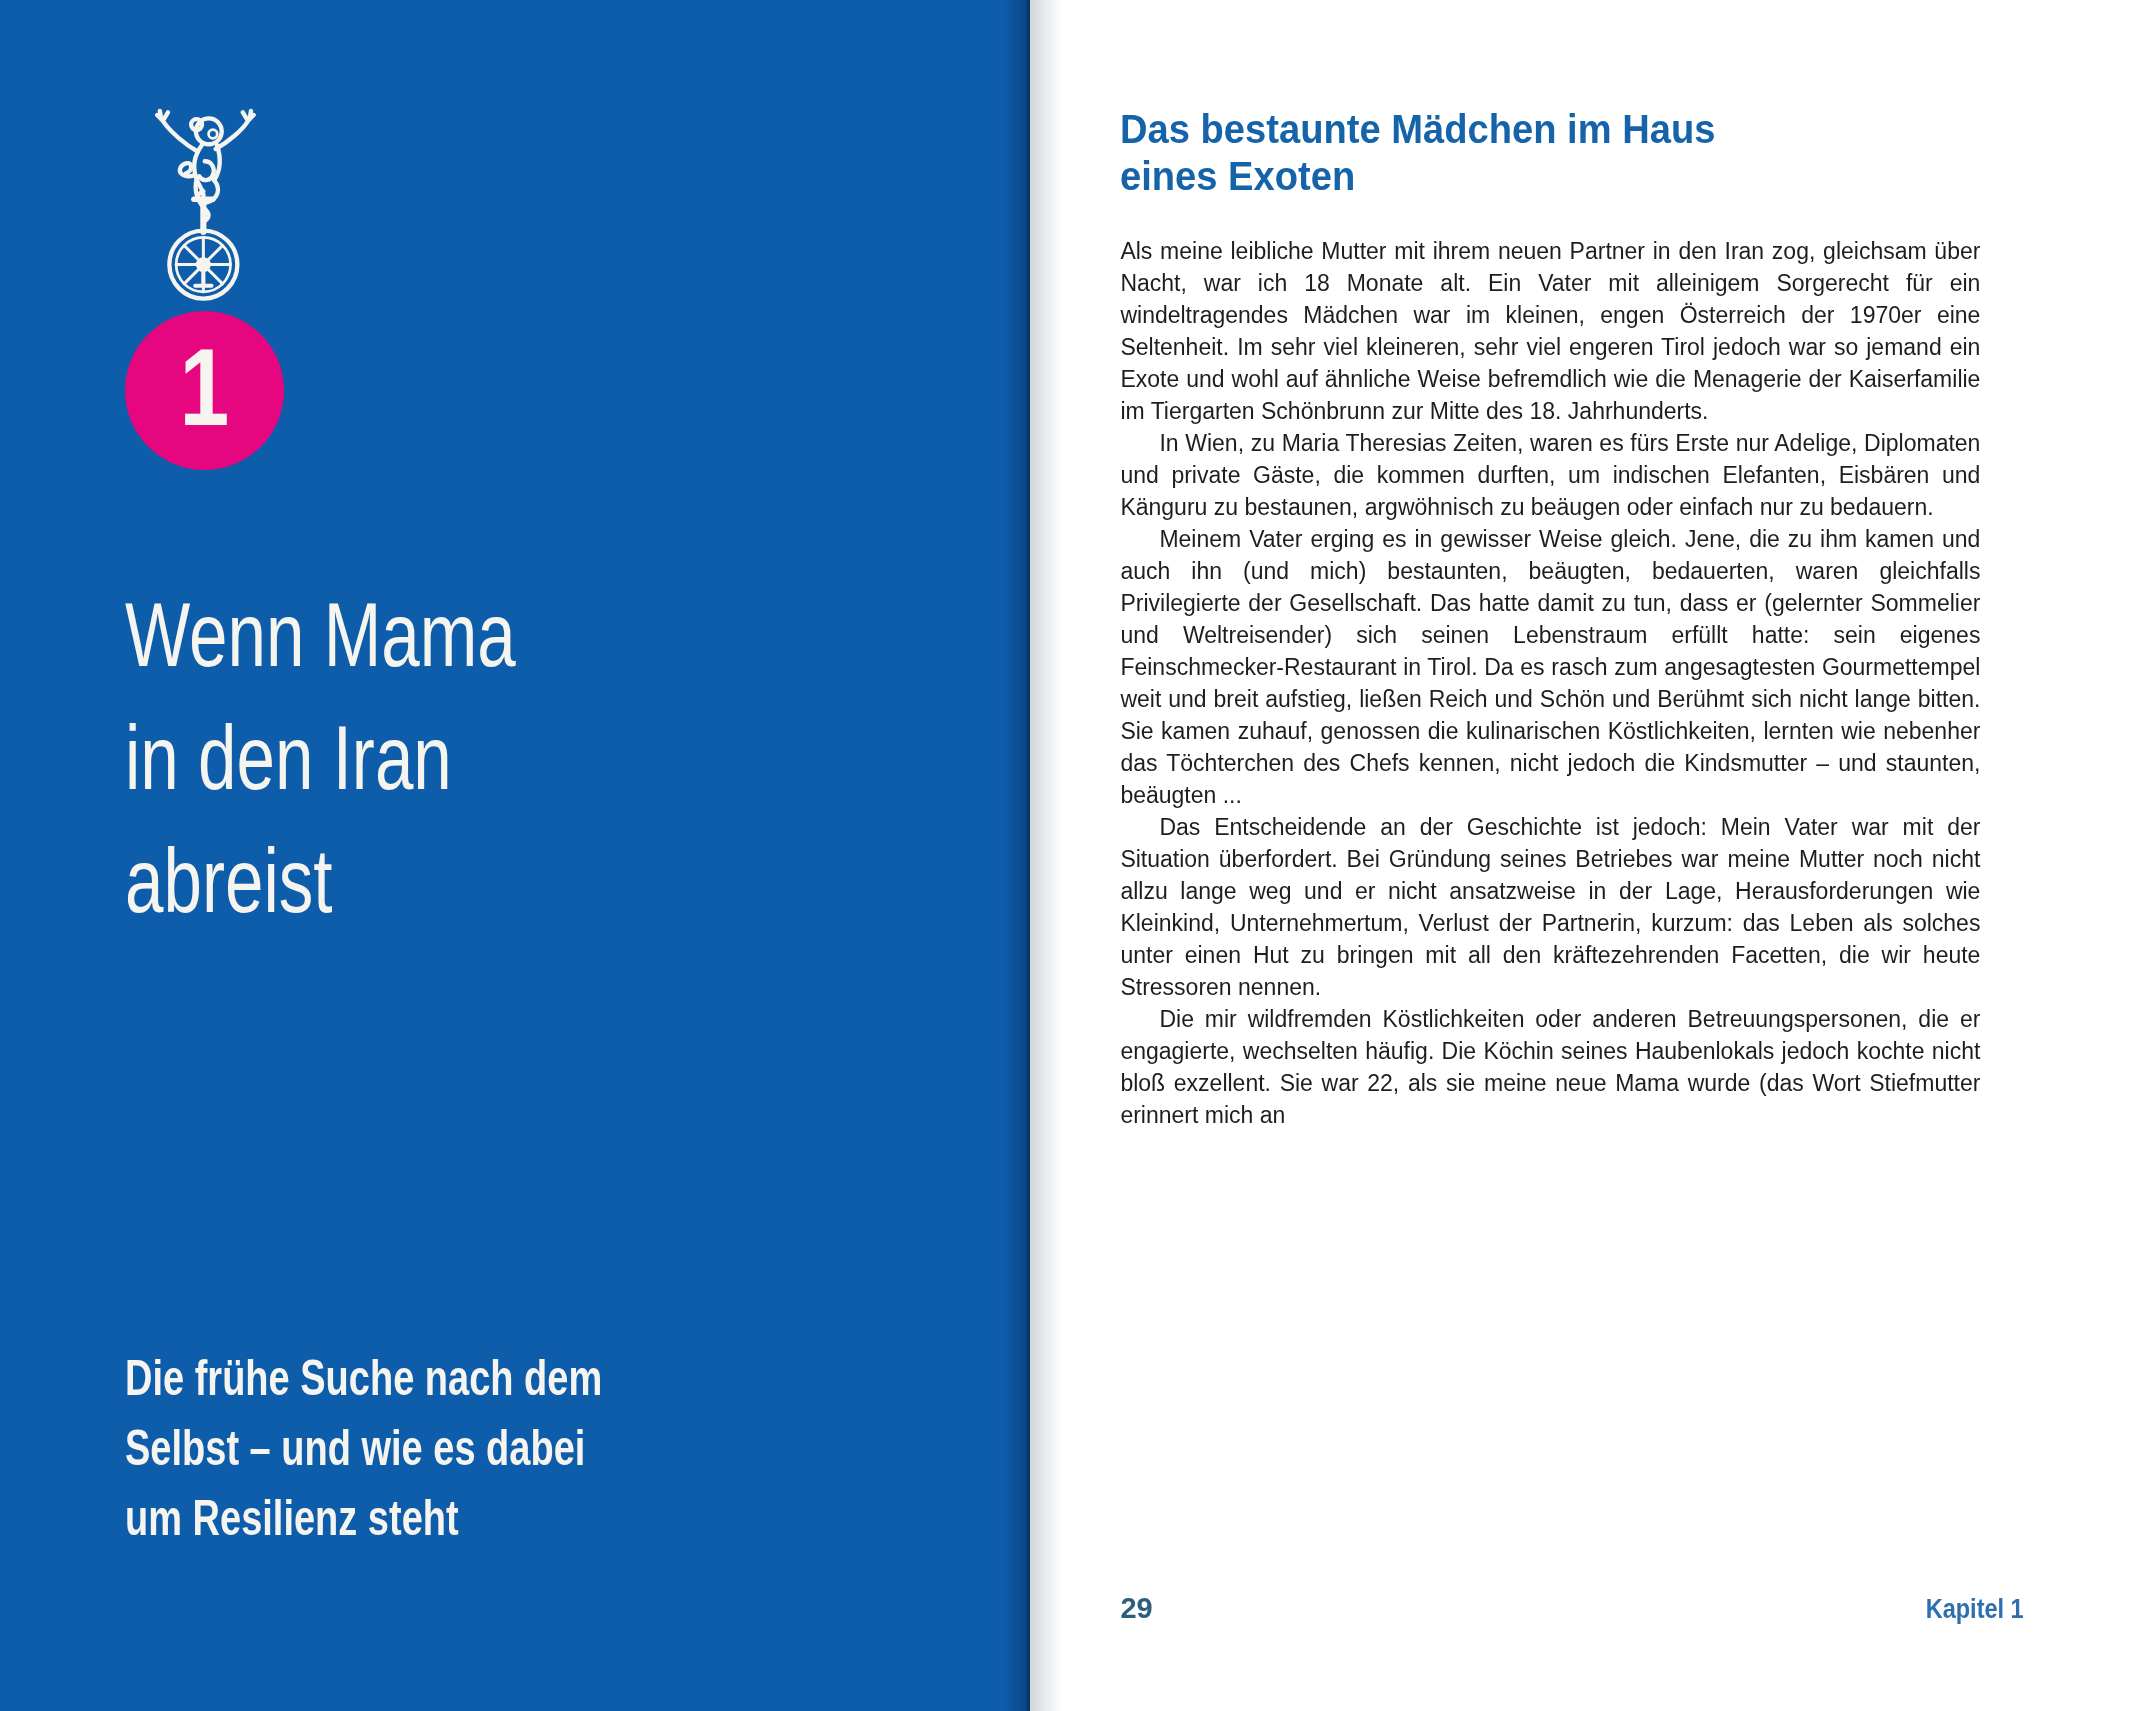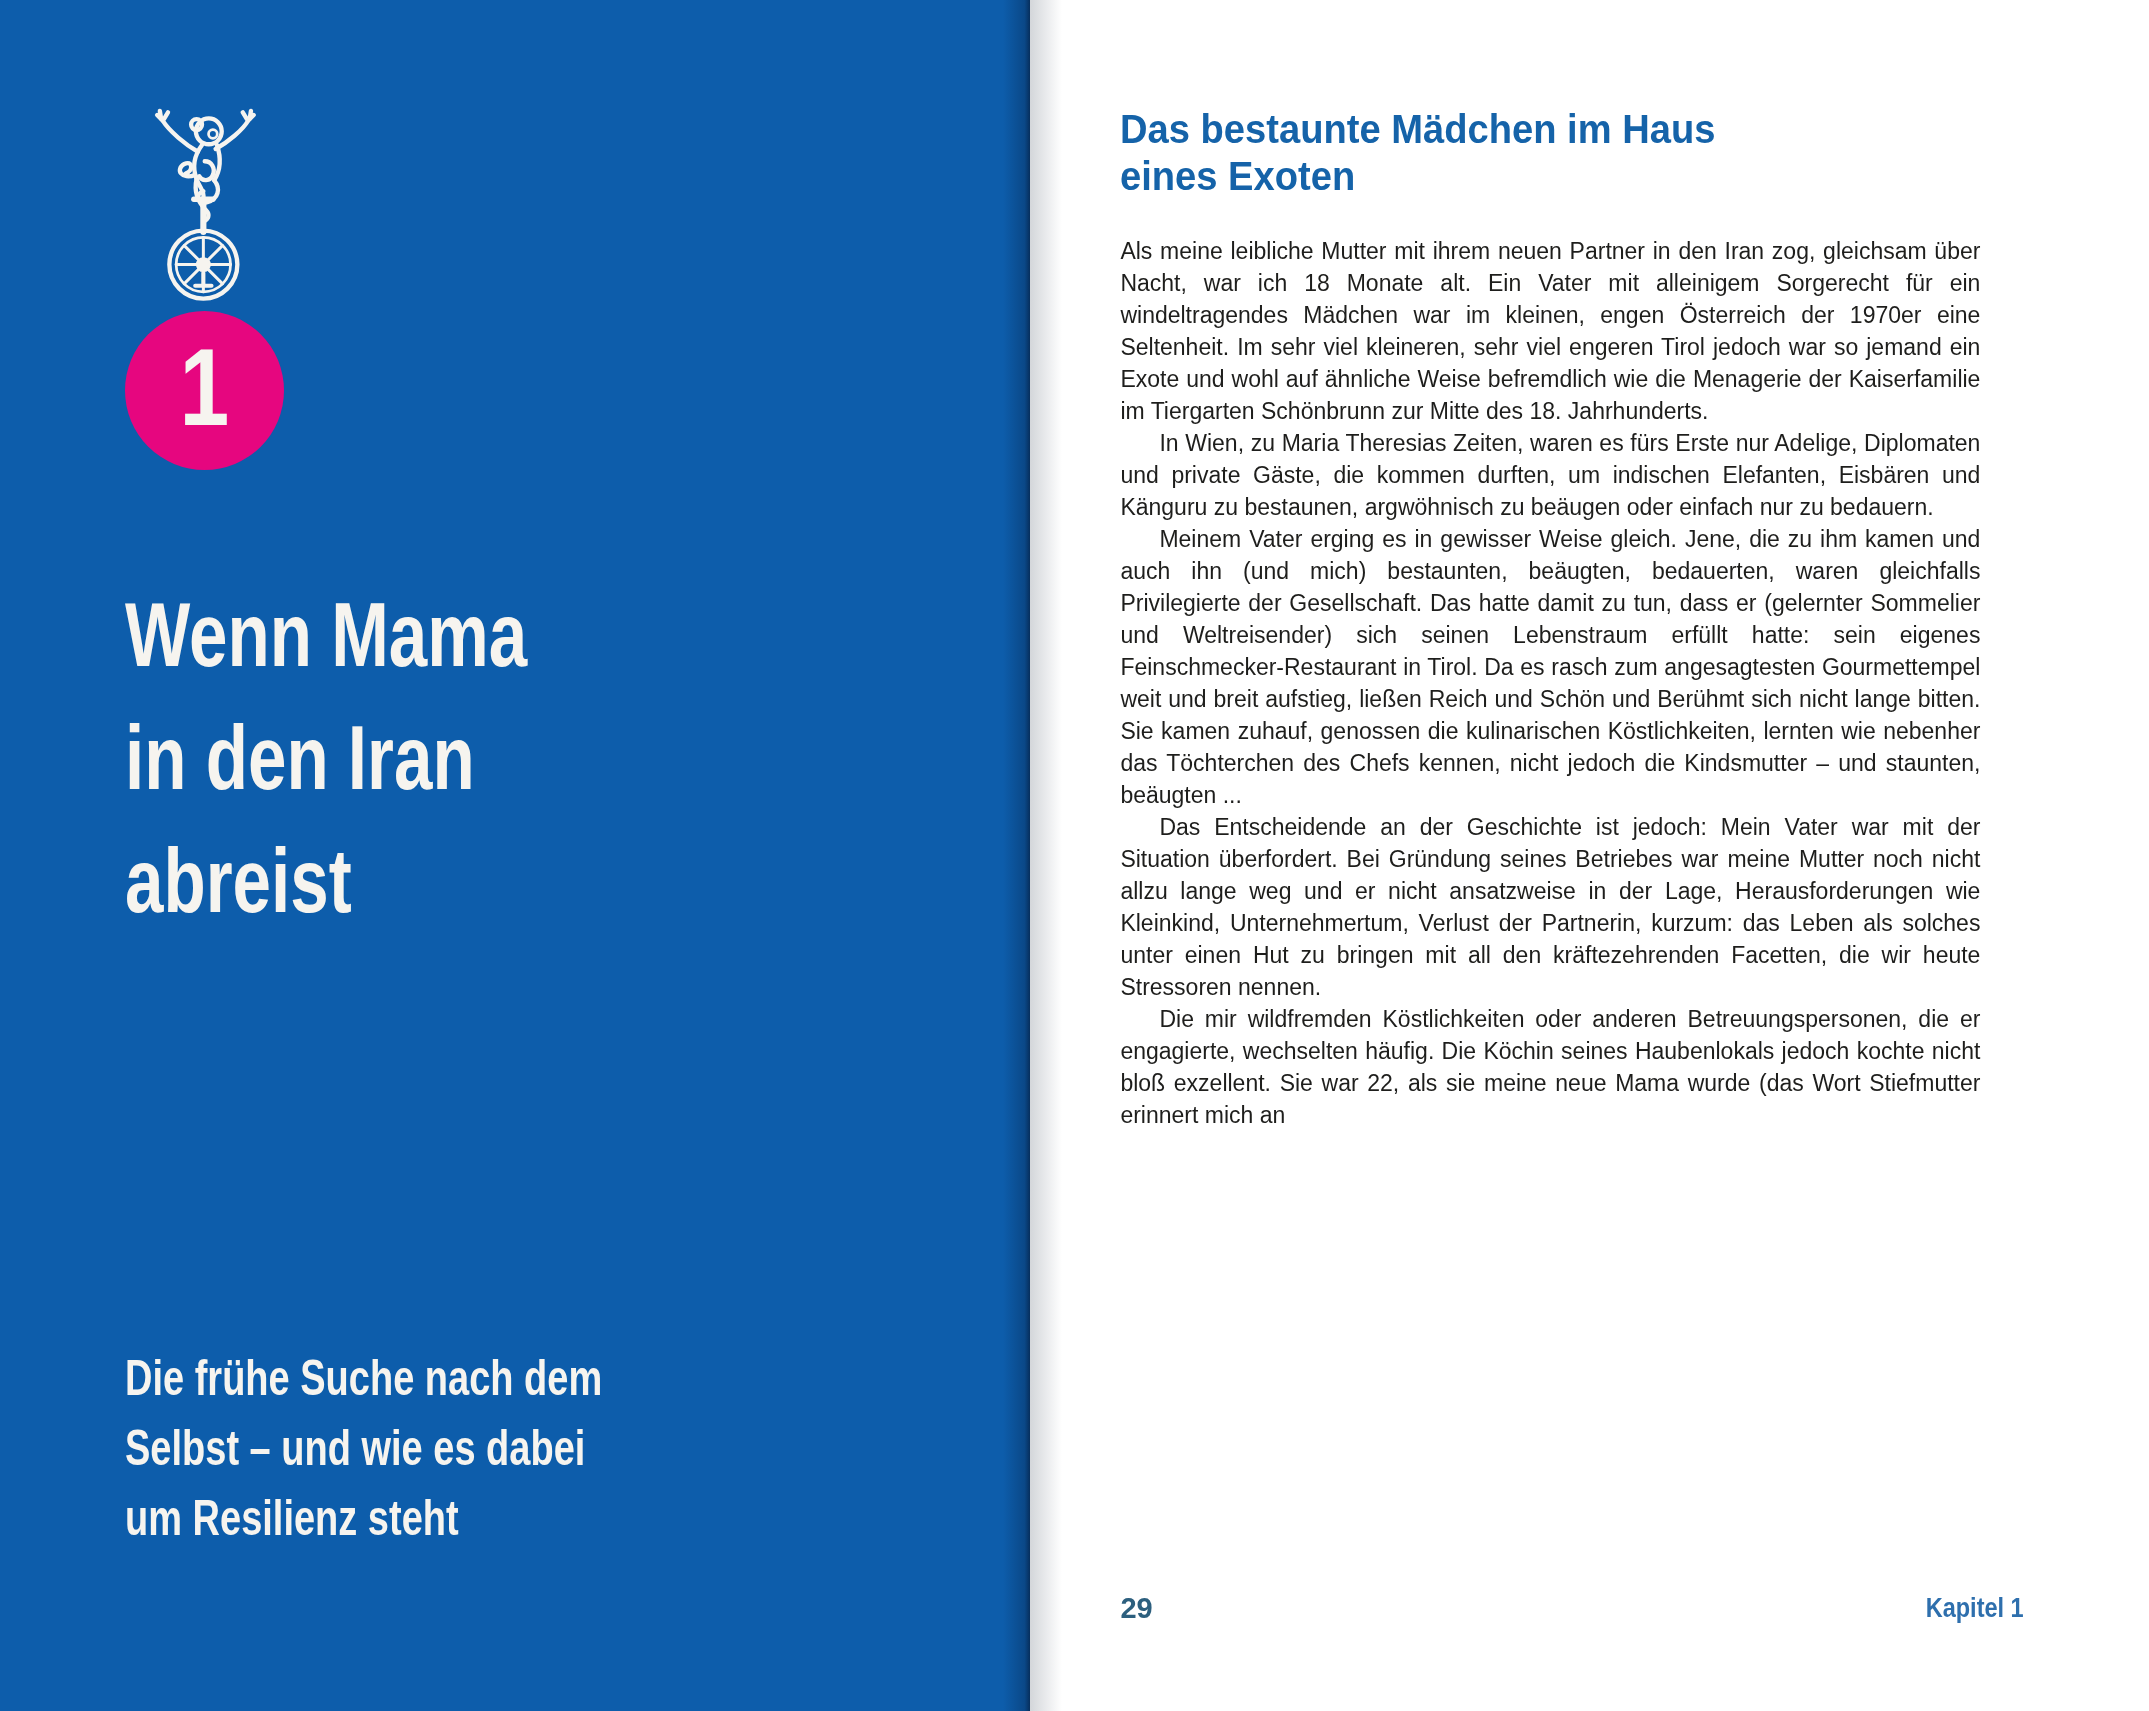--- a/index.html
+++ b/index.html
@@ -43,7 +43,7 @@
   }
   .chapter-title {
     position: absolute; left: 125px; top: 573px;
-    color: var(--display-white); font-weight: 700;
+    color: var(--display-white); font-weight: 400;
     font-size: 91px; line-height: 123px; letter-spacing: 0;
   }
   .chapter-title .line, .chapter-subtitle .line {

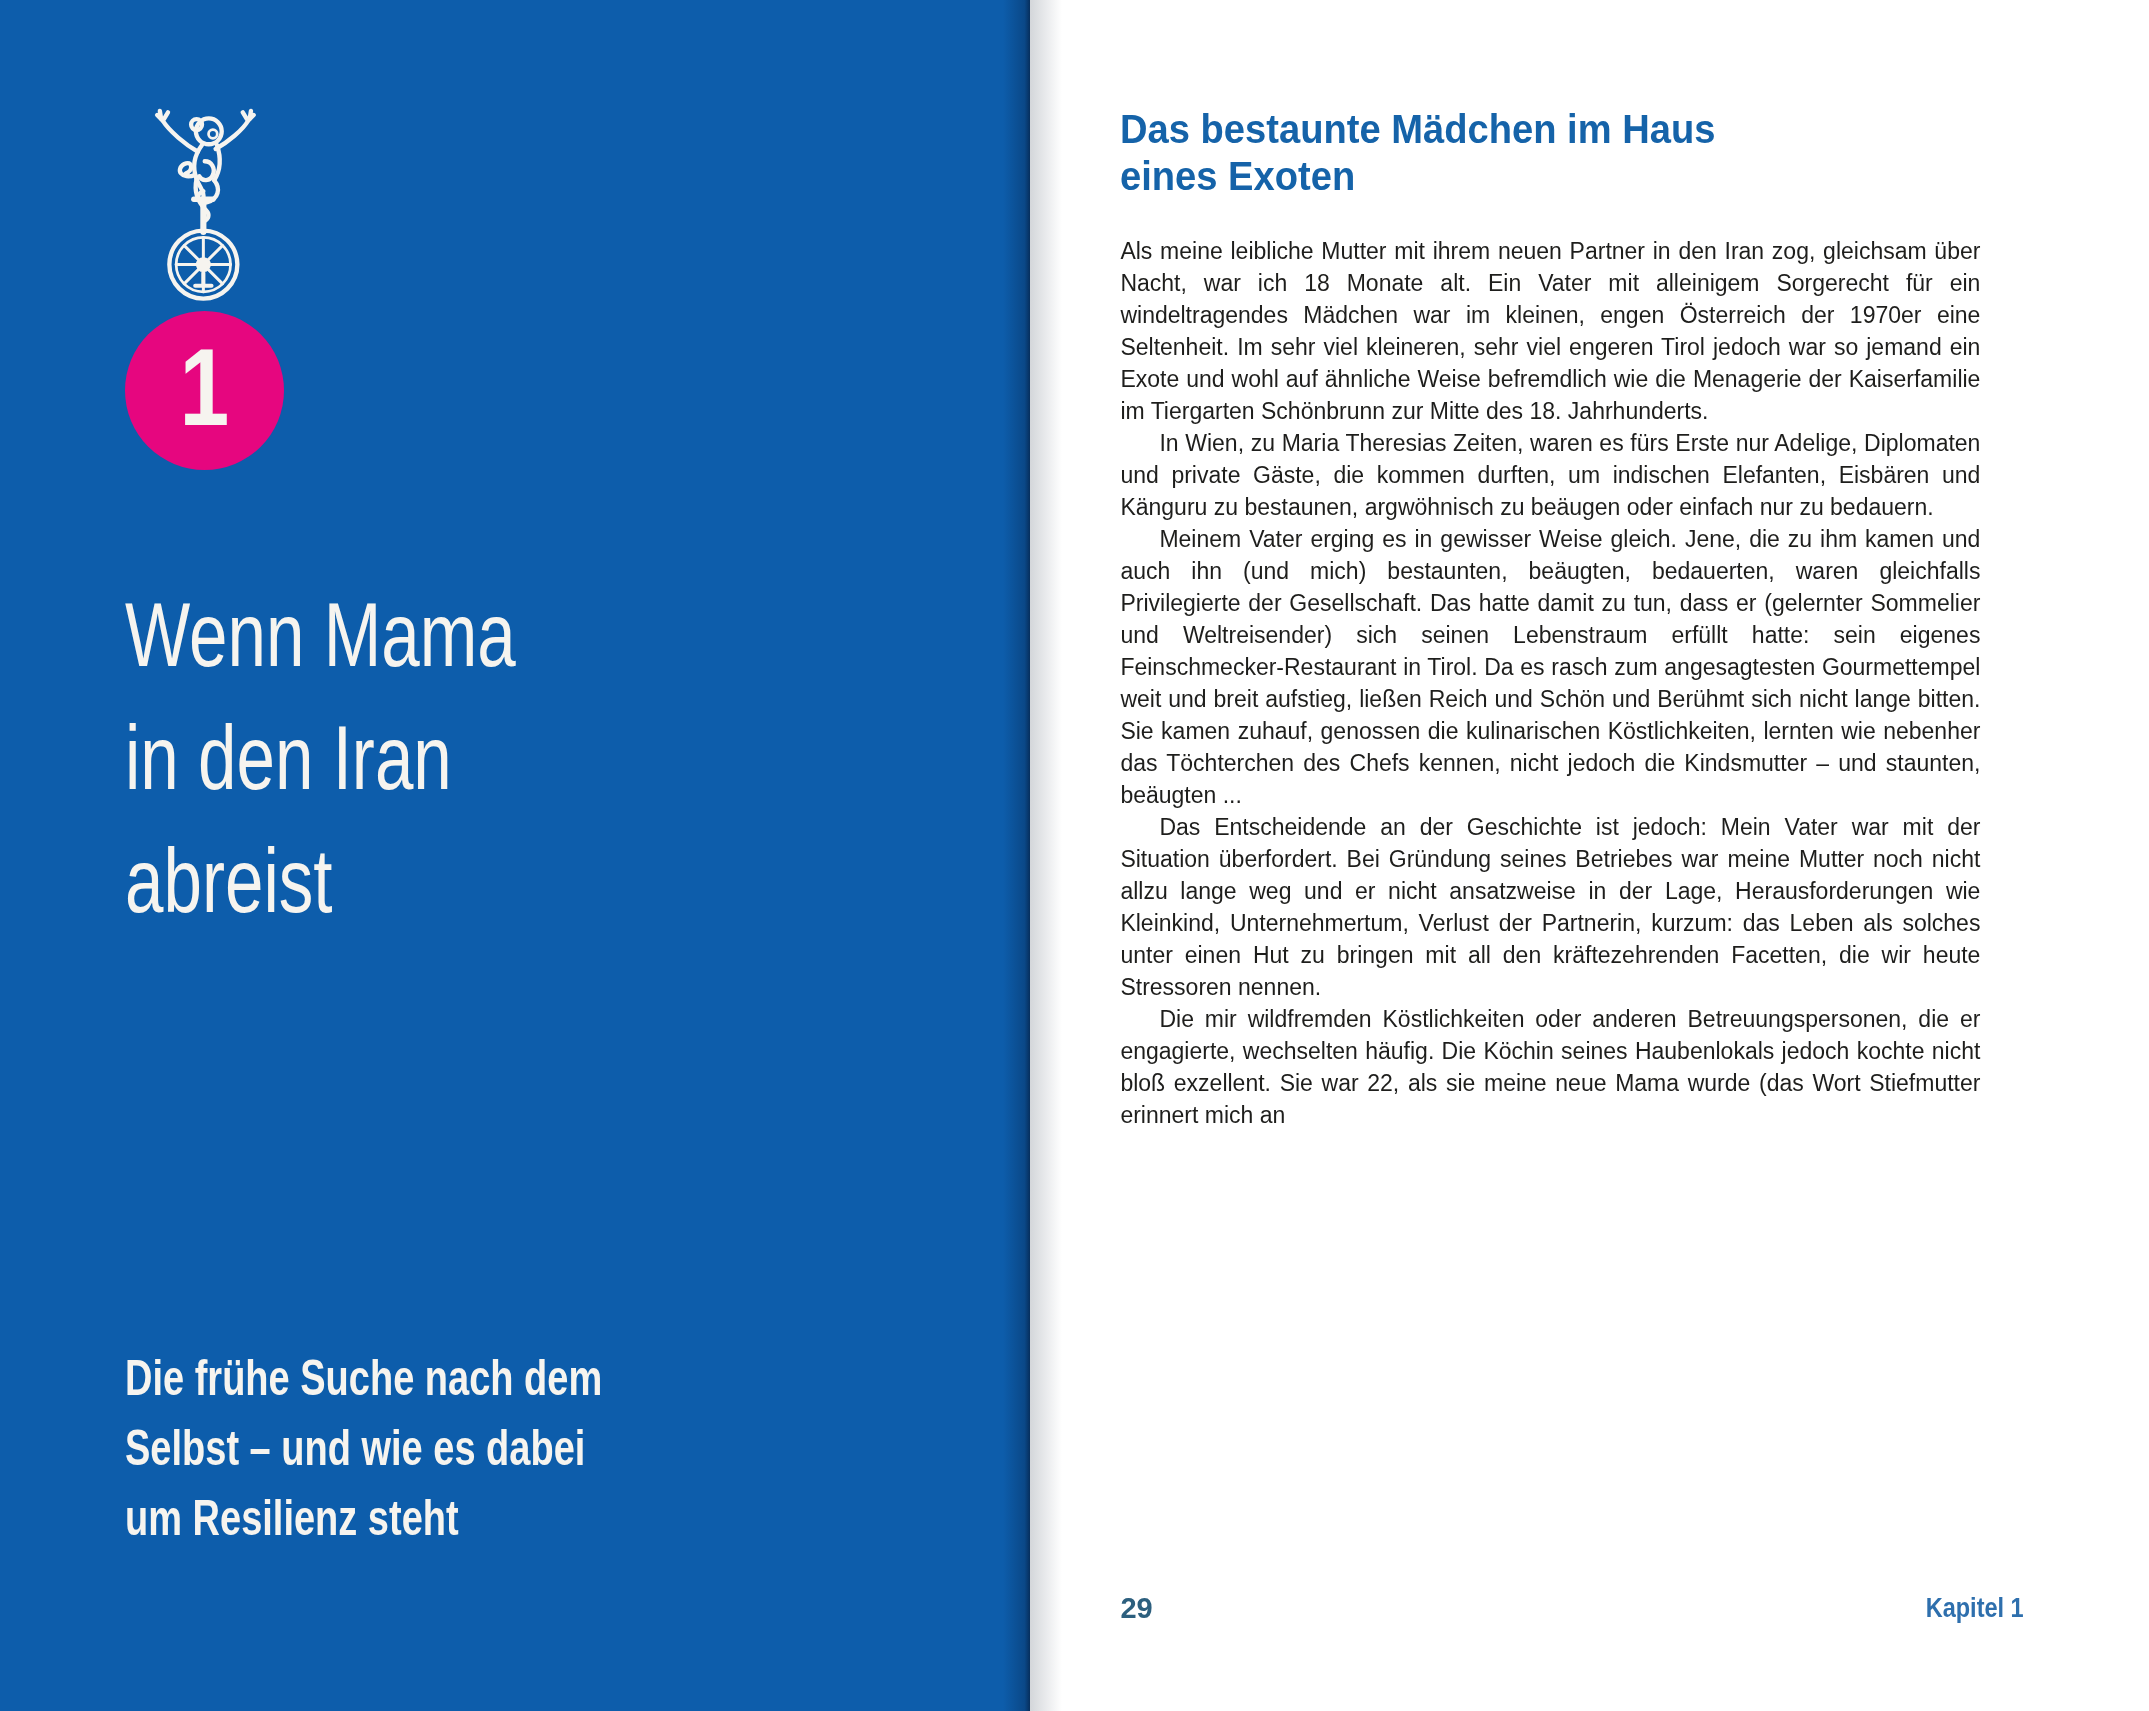--- a/index.html
+++ b/index.html
@@ -85,7 +85,7 @@
 
   .page-footer {
     position: absolute; left: 90px; right: 125px; top: 1592px;
-    display: flex; justify-content: space-between; align-items: flex-start; gap: 16px;
+    display: flex; justify-content: space-between; align-items: flex-end; gap: 16px;
   }
   .page-number {
     color: var(--page-number-blue); font-weight: 600; font-size: 29px;

